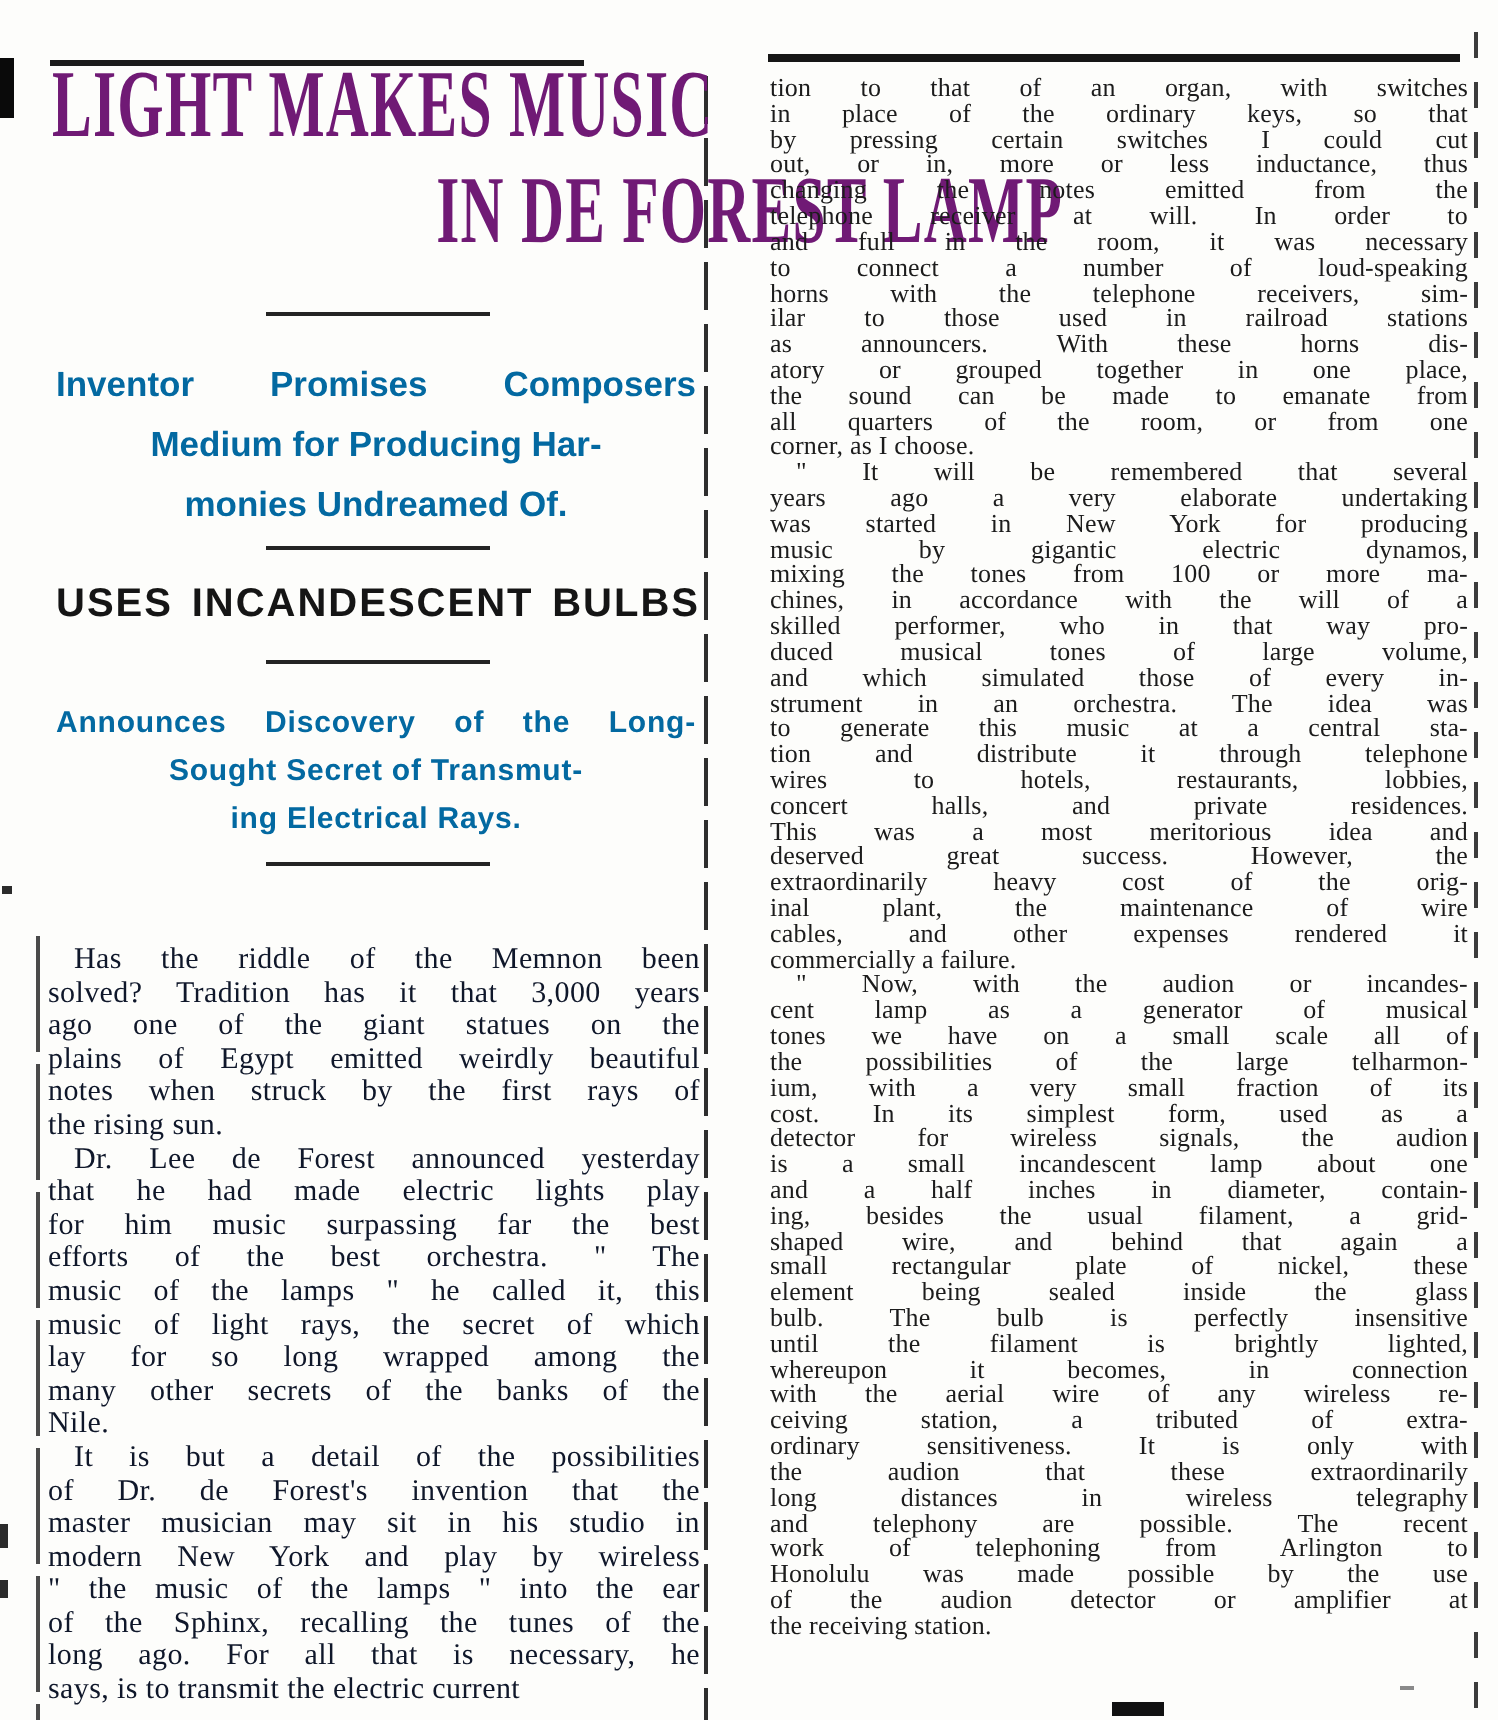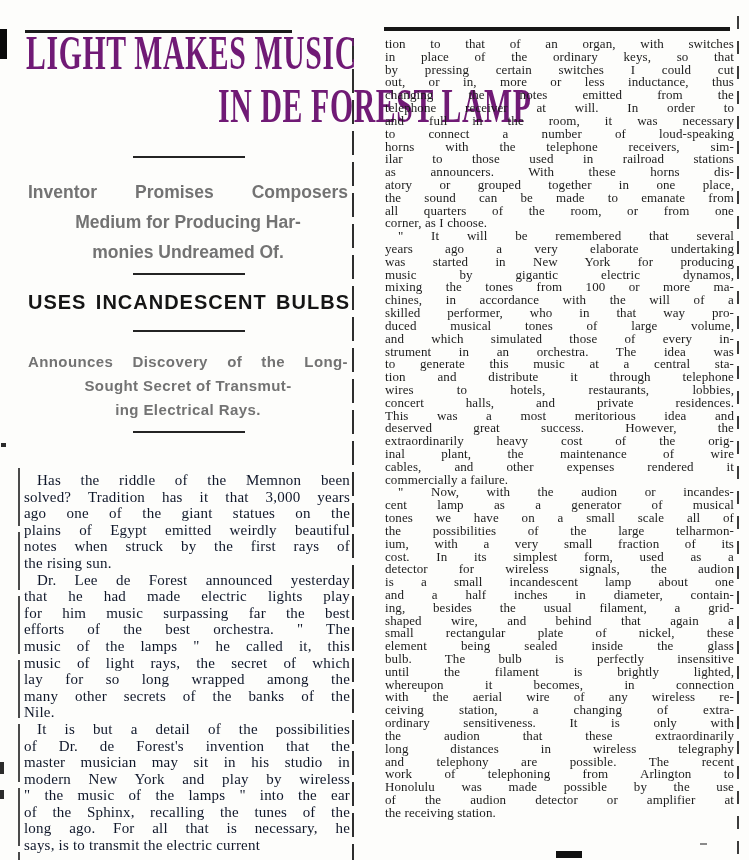--- a/index.html
+++ b/index.html
@@ -40,7 +40,7 @@
   .hl2 span{display:inline-block;transform:scaleX(0.62);transform-origin:right center;}
   
   .deck{position:absolute;left:28px;width:320px;font-family:"Liberation Sans",sans-serif;
-        font-weight:700;color:#737373;}
+        font-weight:700;color:#0369a1;}
   .deck-primary{top:177px;font-size:17.5px;}
   .deck-primary .line{line-height:30px;height:30px;}
   .deck-secondary{top:350px;font-size:15px;}

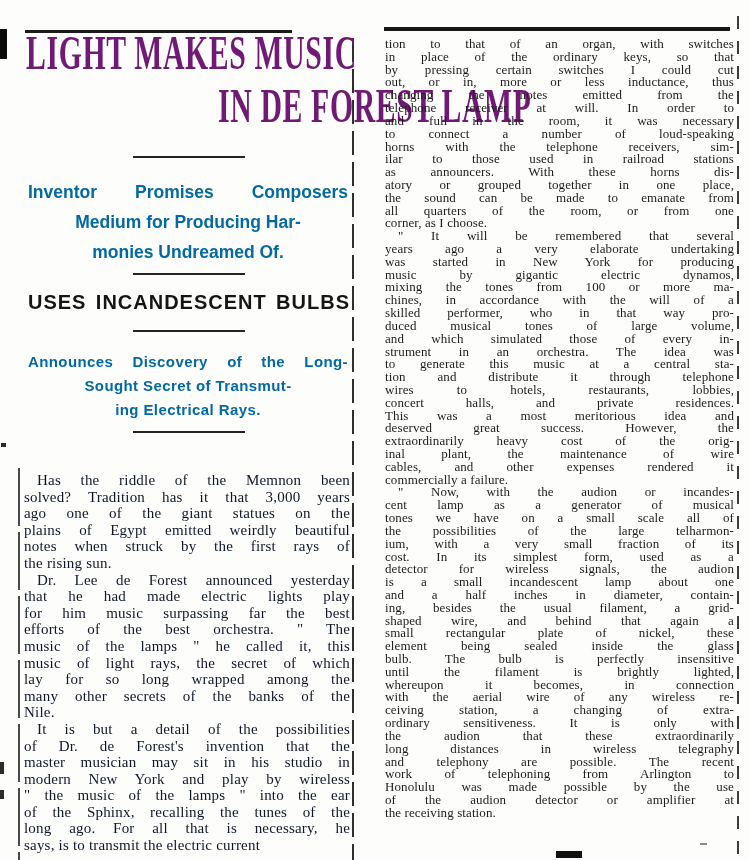--- a/index.html
+++ b/index.html
@@ -200,7 +200,7 @@
         <div class="line">until the filament is brightly lighted,</div>
         <div class="line">whereupon it becomes, in connection</div>
         <div class="line">with the aerial wire of any wireless re-</div>
-        <div class="line">ceiving station, a changing of extra-</div>
+        <div class="line">ceiving station, a tributed of extra-</div>
         <div class="line">ordinary sensitiveness. It is only with</div>
         <div class="line">the audion that these extraordinarily</div>
         <div class="line">long distances in wireless telegraphy</div>

